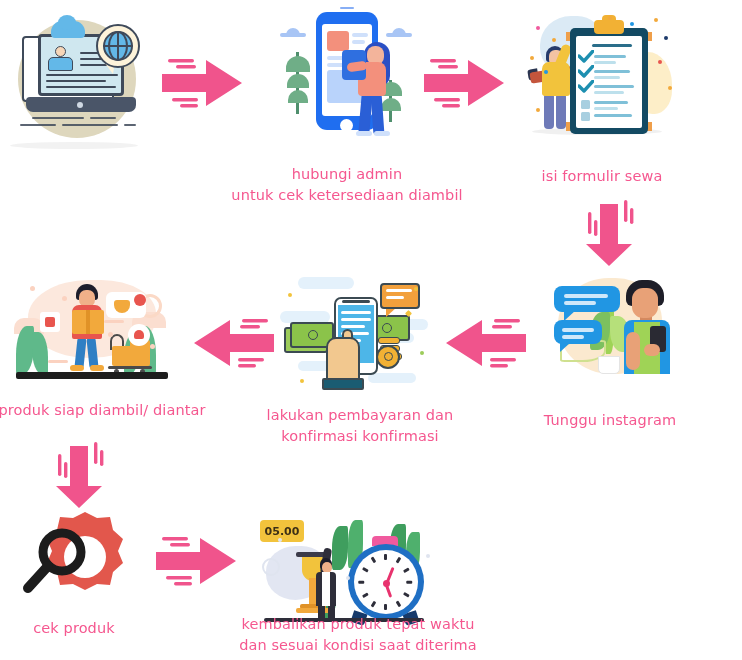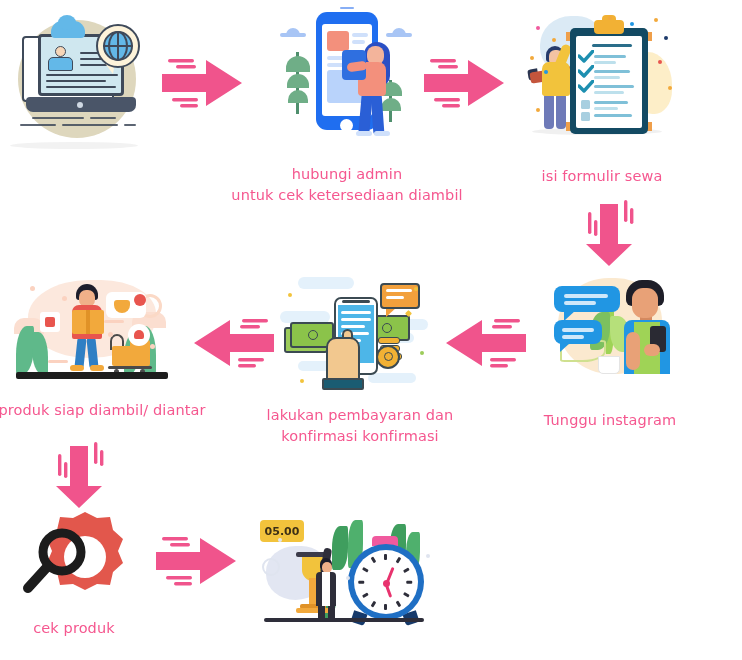--- a/index.html
+++ b/index.html
@@ -583,6 +583,8 @@
       <div class="dot-s" style="left:86px; top:56px; width:4px;height:4px;background:#dfe4ef;"></div>
       <div class="dot-s" style="left:166px;top:34px; width:4px;height:4px;background:#dfe4ef;"></div>
     </div>
+    <div class="caption" style="left:-38px; top:122px; width:272px;">kembalikan produk tepat waktu
+dan sesuai kondisi saat diterima</div>
   </div>
 
 </div>

